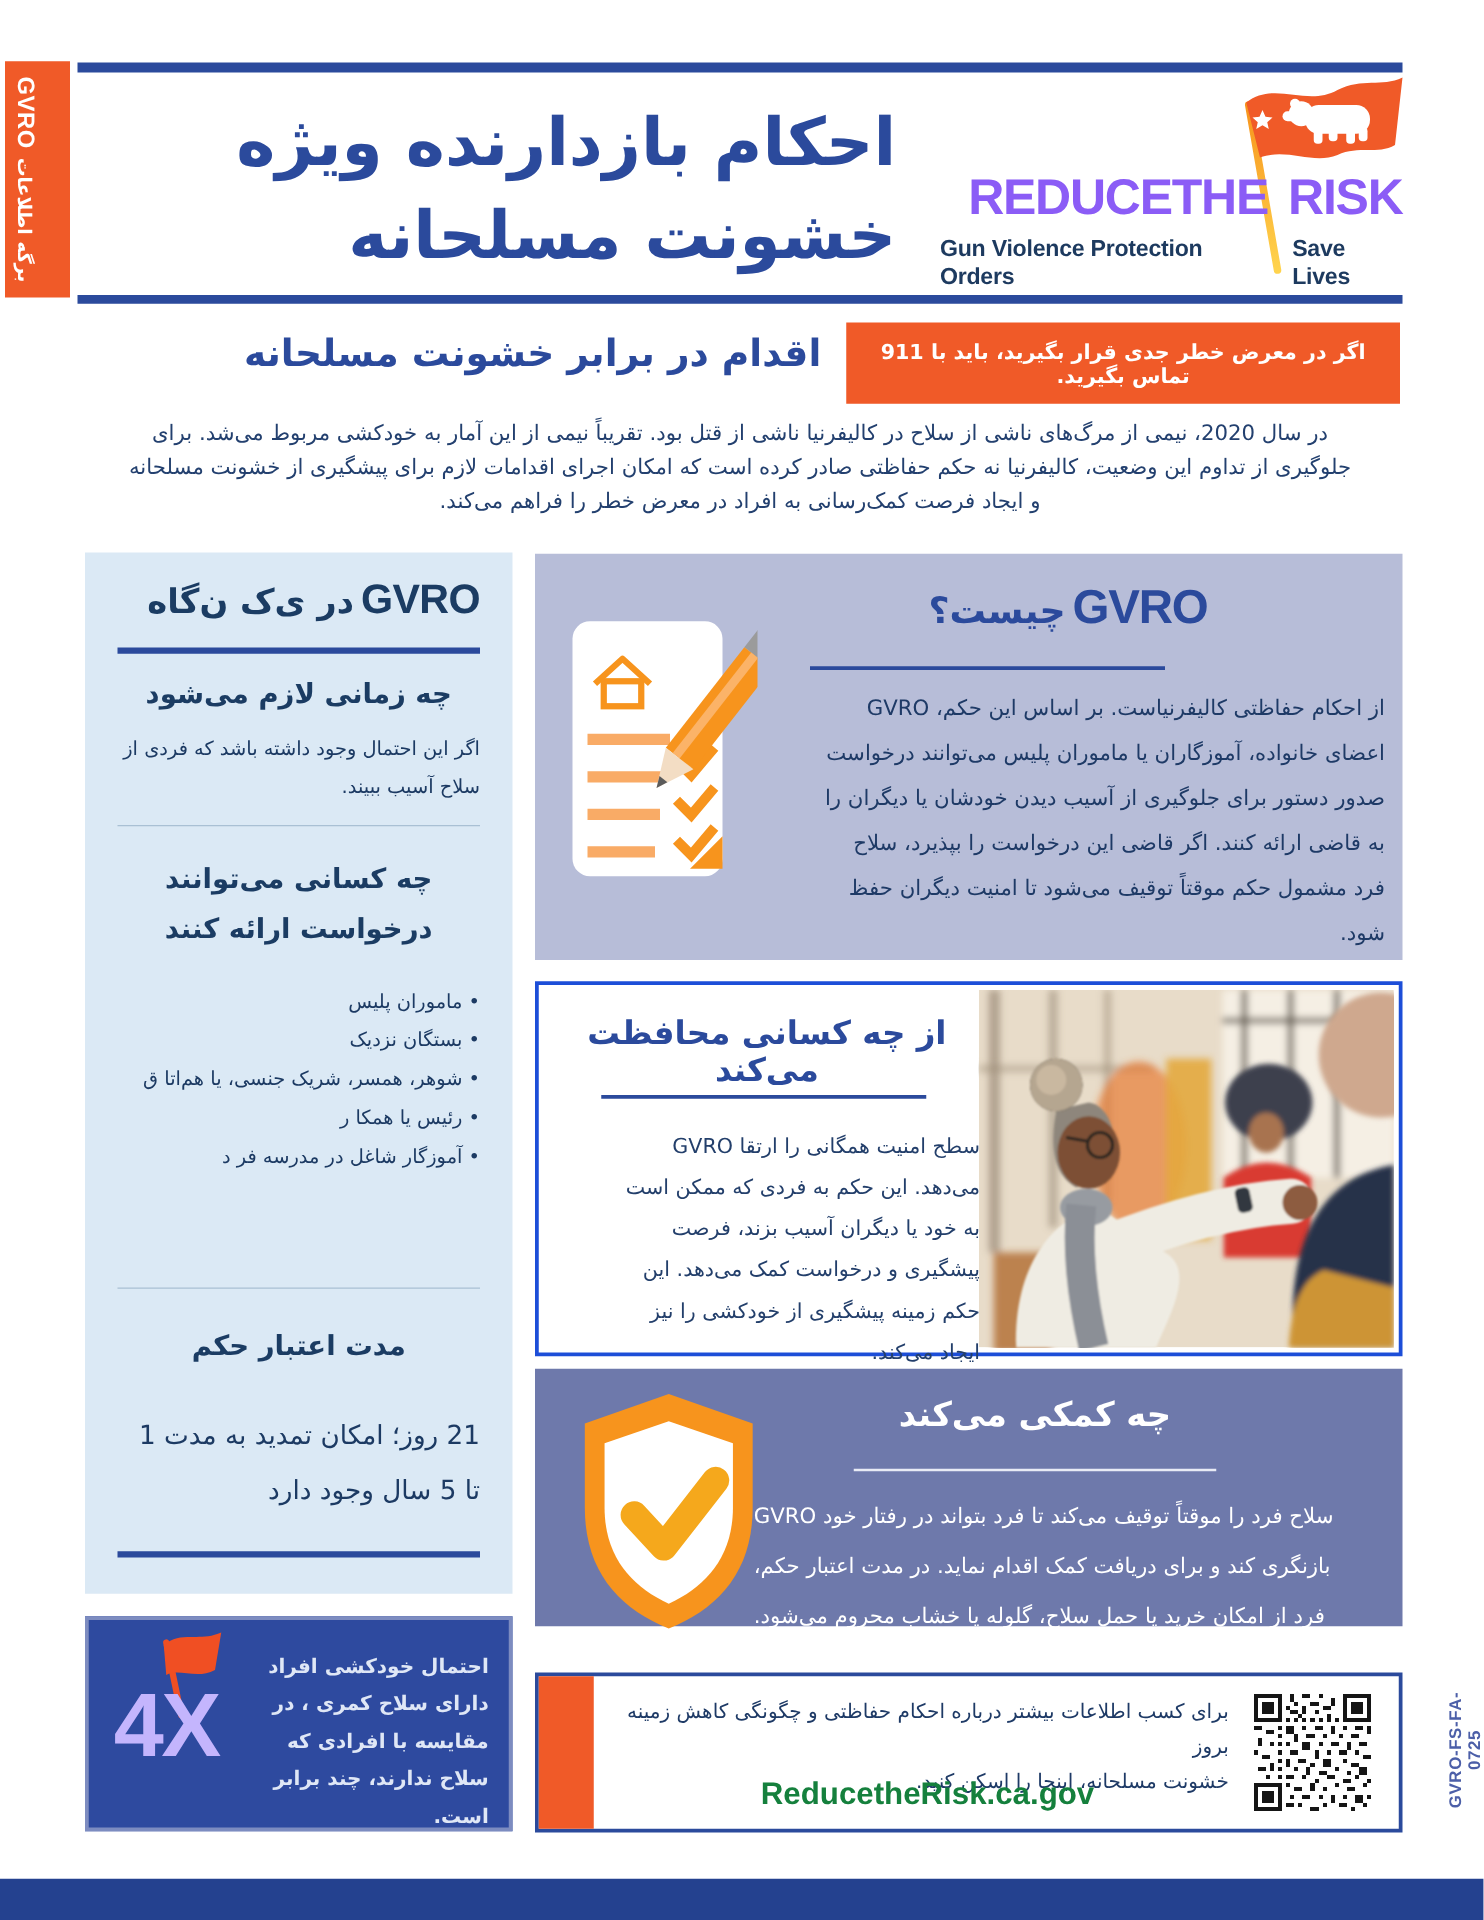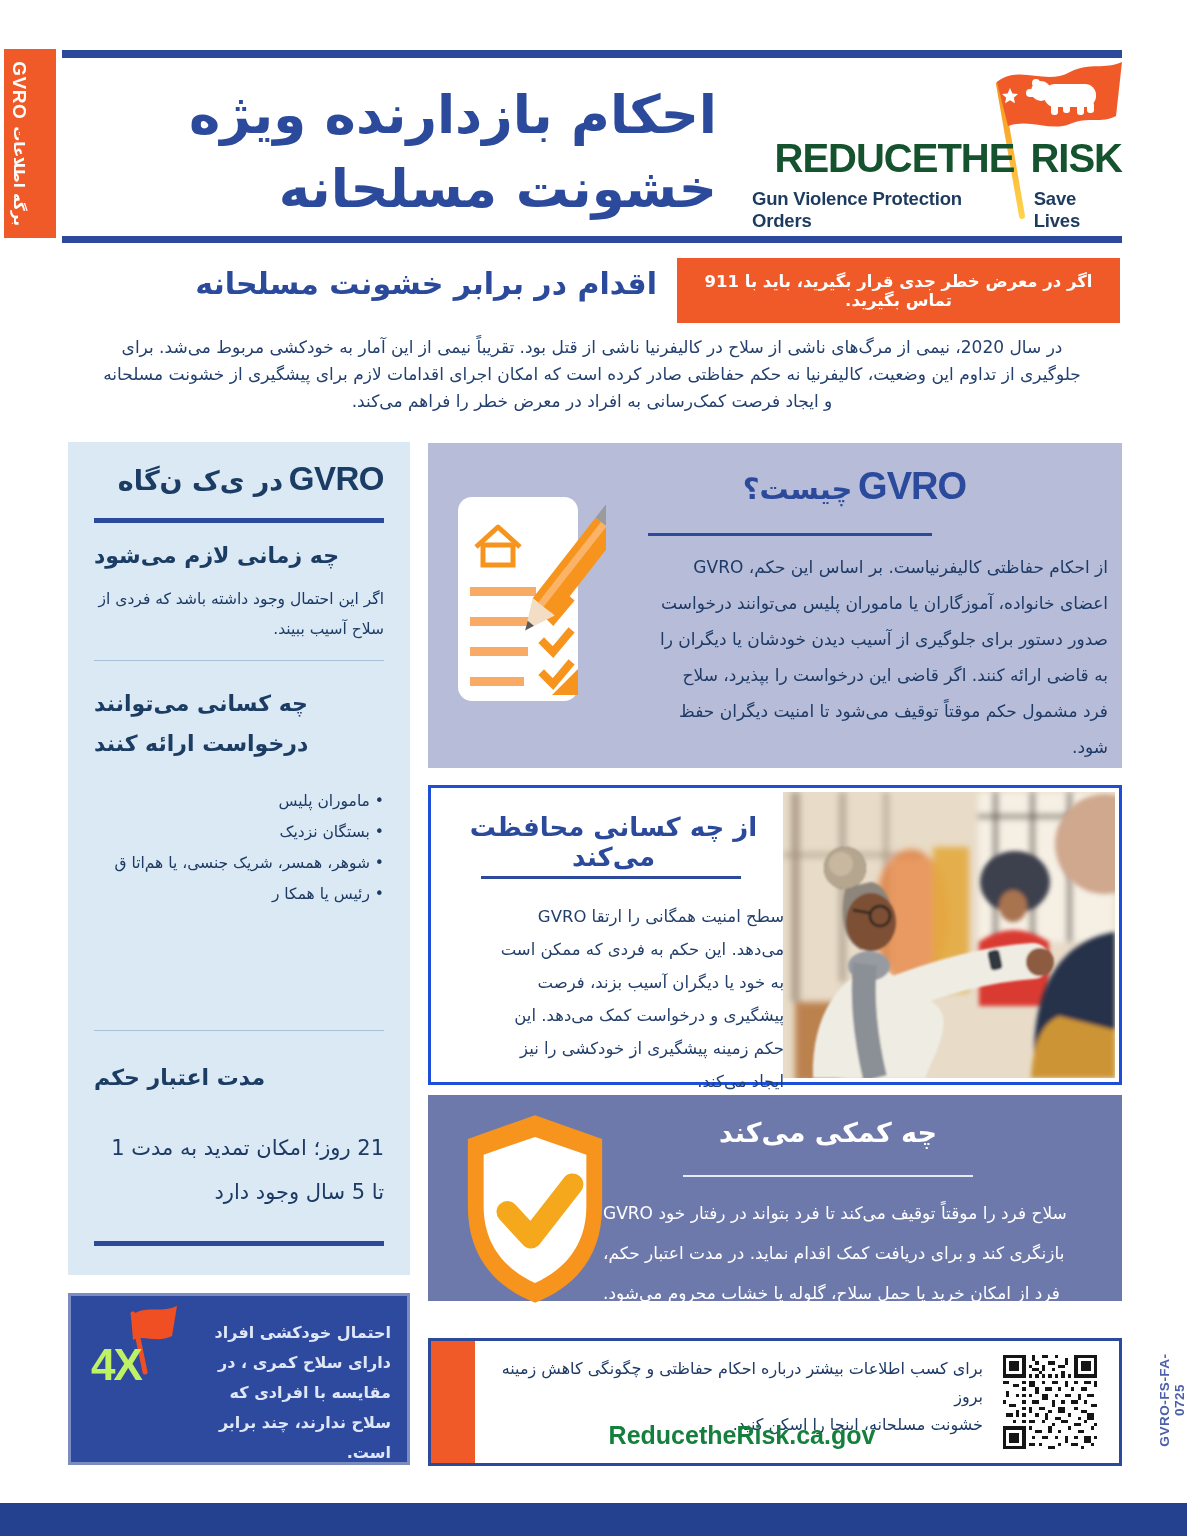--- a/index.html
+++ b/index.html
@@ -21,7 +21,7 @@
     font-size:53px;line-height:74px;direction:rtl;}
   .logo{left:752px;top:72px;width:372px;height:150px;}
   .logo-main{position:absolute;top:64px;right:2px;display:flex;align-items:flex-end;
-    font-family:"Liberation Sans",sans-serif;font-weight:700;font-size:40px;color:#14532d;letter-spacing:-1px;}
+    font-family:"Liberation Sans",sans-serif;font-weight:700;font-size:40px;color:#8b5cf6;letter-spacing:-1px;}
   .logo-gap{width:16px;}
   .logo-tag{position:absolute;top:116px;right:0;display:flex;align-items:baseline;
     font-family:"Liberation Sans",sans-serif;font-weight:700;font-size:18.5px;color:#1d3a5f;letter-spacing:-.2px;}

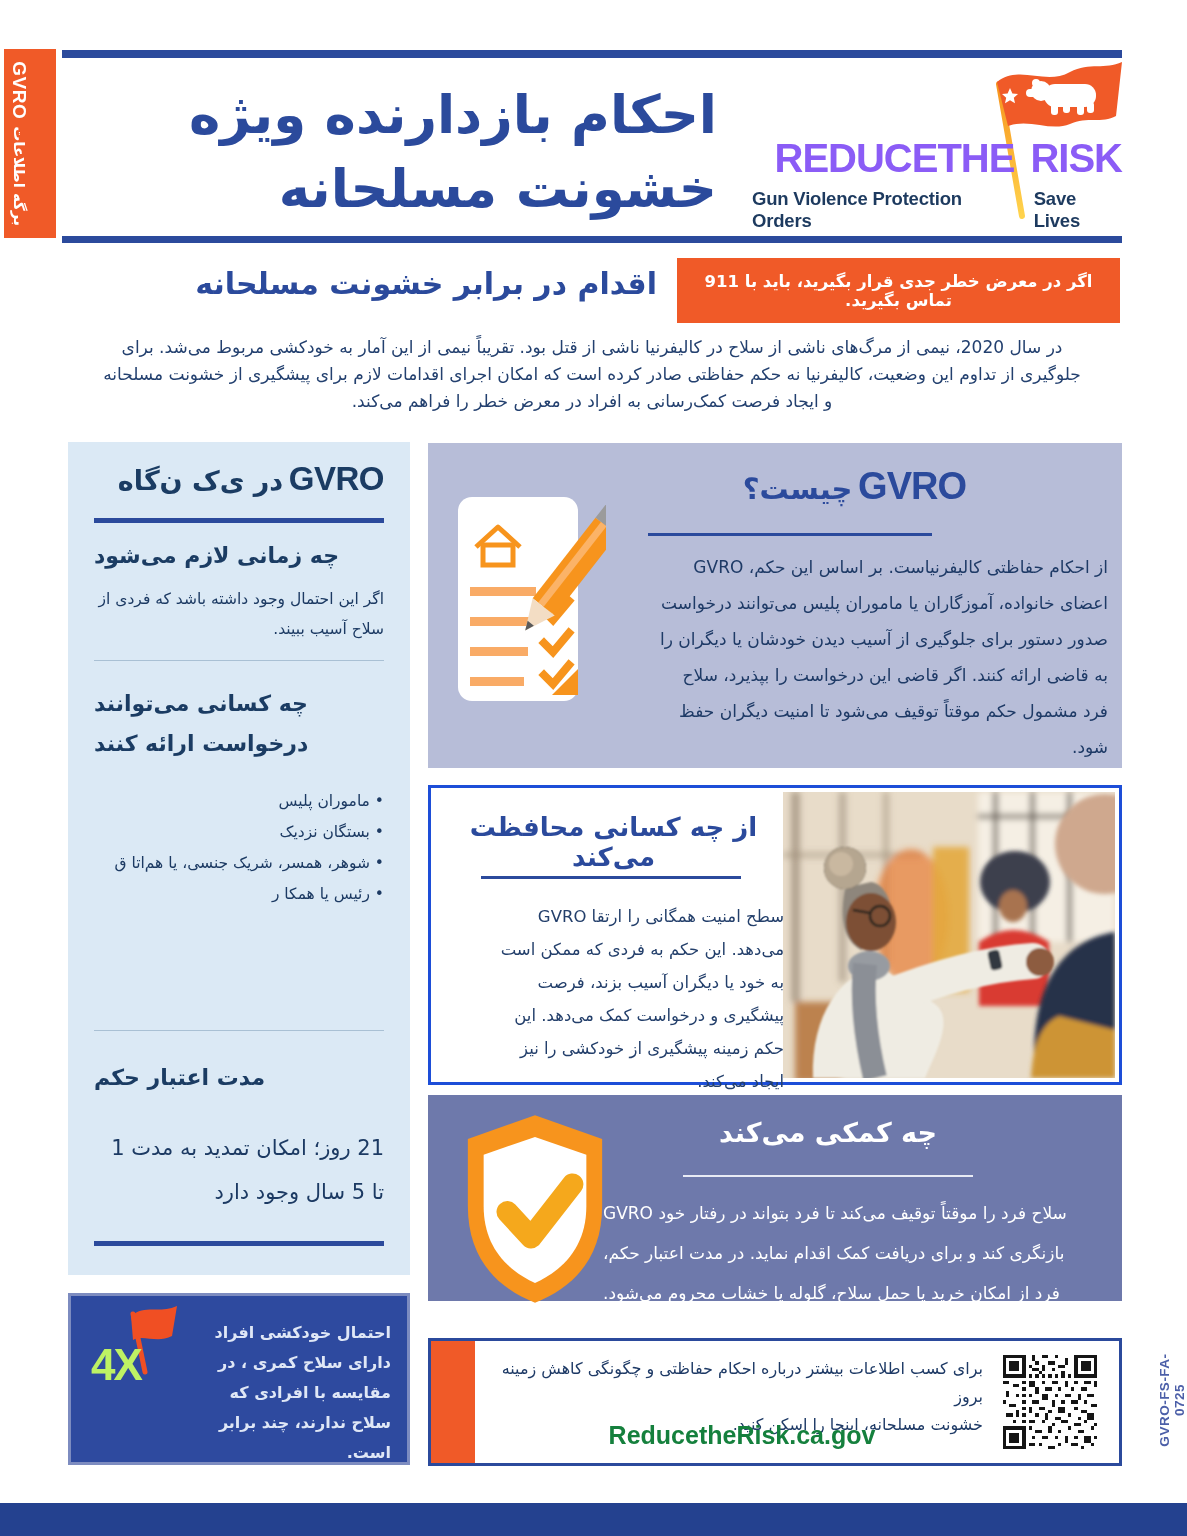--- a/index.html
+++ b/index.html
@@ -39,7 +39,7 @@
   .glance-title .lat{font-family:"Liberation Sans",sans-serif;font-size:33px;letter-spacing:-.5px;}
   .glance-title .fa{font-size:27px;}
   .glance-rule{position:absolute;left:26px;right:26px;height:5px;background:#2b4a9c;}
-  .g-h3{position:absolute;right:26px;left:26px;direction:rtl;text-align:left;
+  .g-h3{position:absolute;right:26px;left:26px;direction:rtl;text-align:center;
     color:#1b3c63;font-weight:bold;font-size:22px;line-height:40px;}
   .g-p{position:absolute;right:26px;left:26px;direction:rtl;
     color:#1c3a63;font-size:15.5px;line-height:30px;}

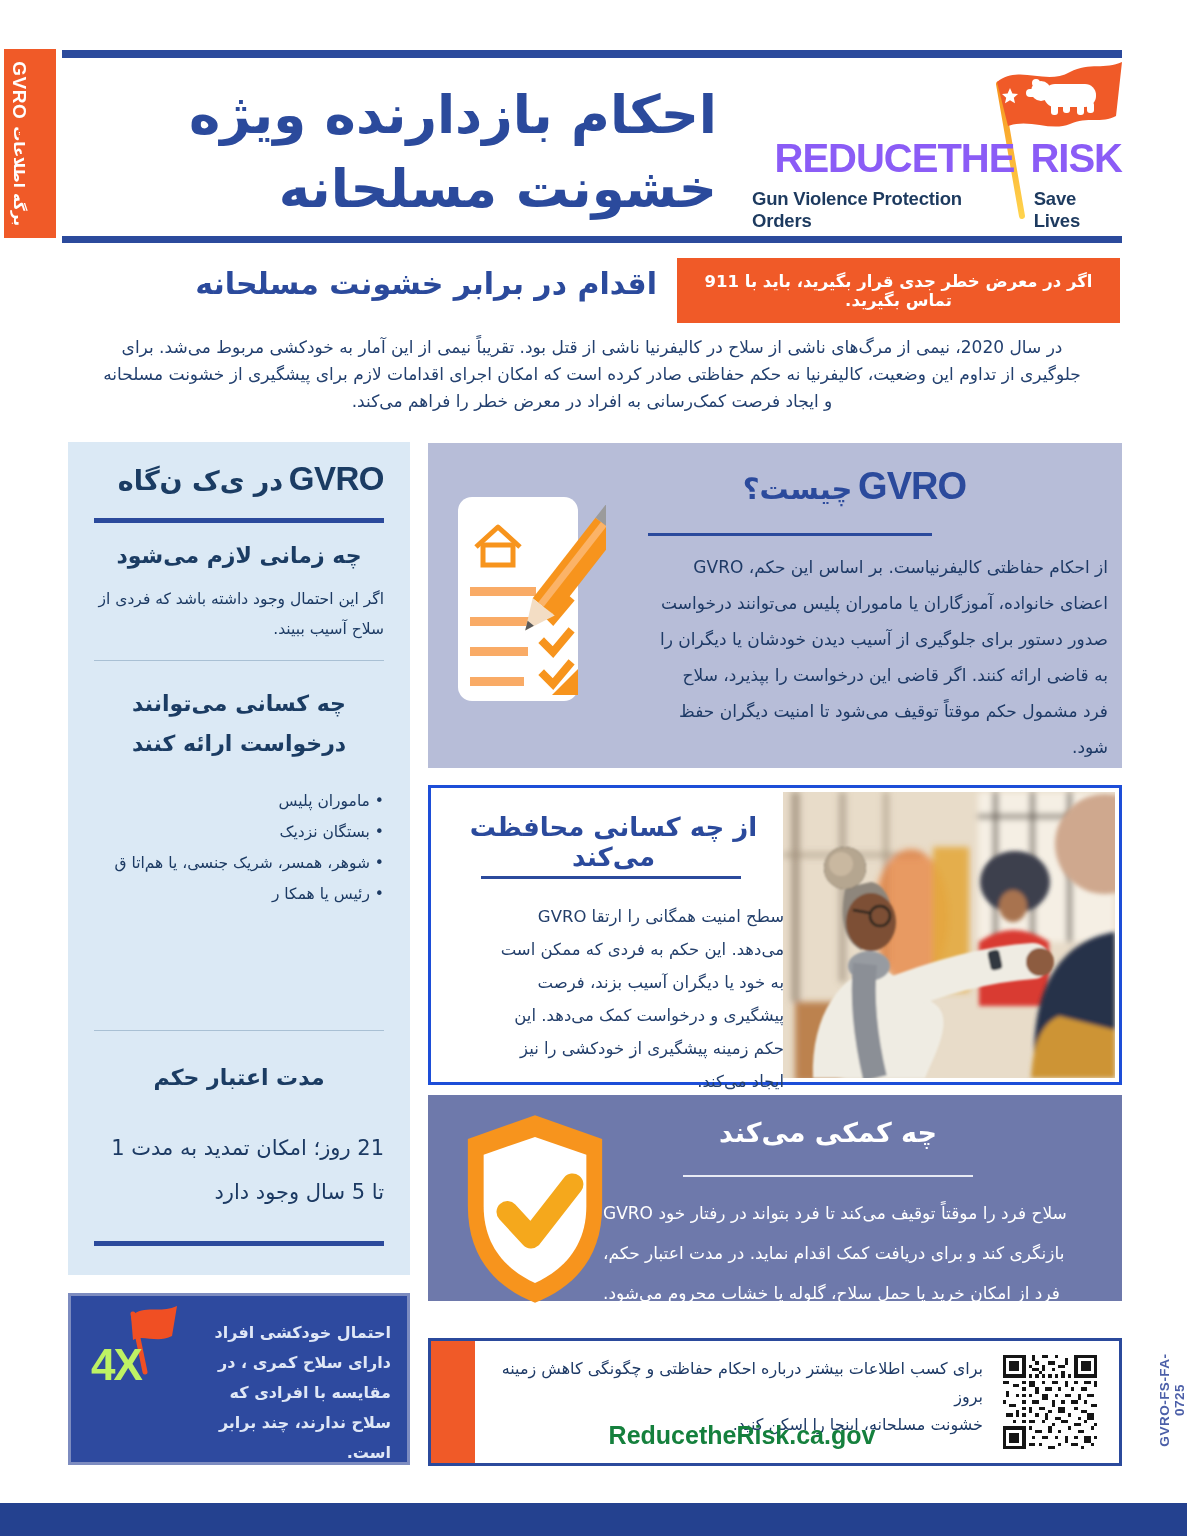--- a/index.html
+++ b/index.html
@@ -173,6 +173,7 @@
       <li>بستگان نزدیک</li>
       <li>شوهر، همسر، شریک جنسی، یا هم‌اتا ق</li>
       <li>رئیس یا همکا ر</li>
+      <li>آموزگار شاغل در مدرسه فر د</li>
     </ul>
     <div class="g-div" style="top:588px;"></div>
     <div class="g-h3" style="top:616px;">مدت اعتبار حکم</div>

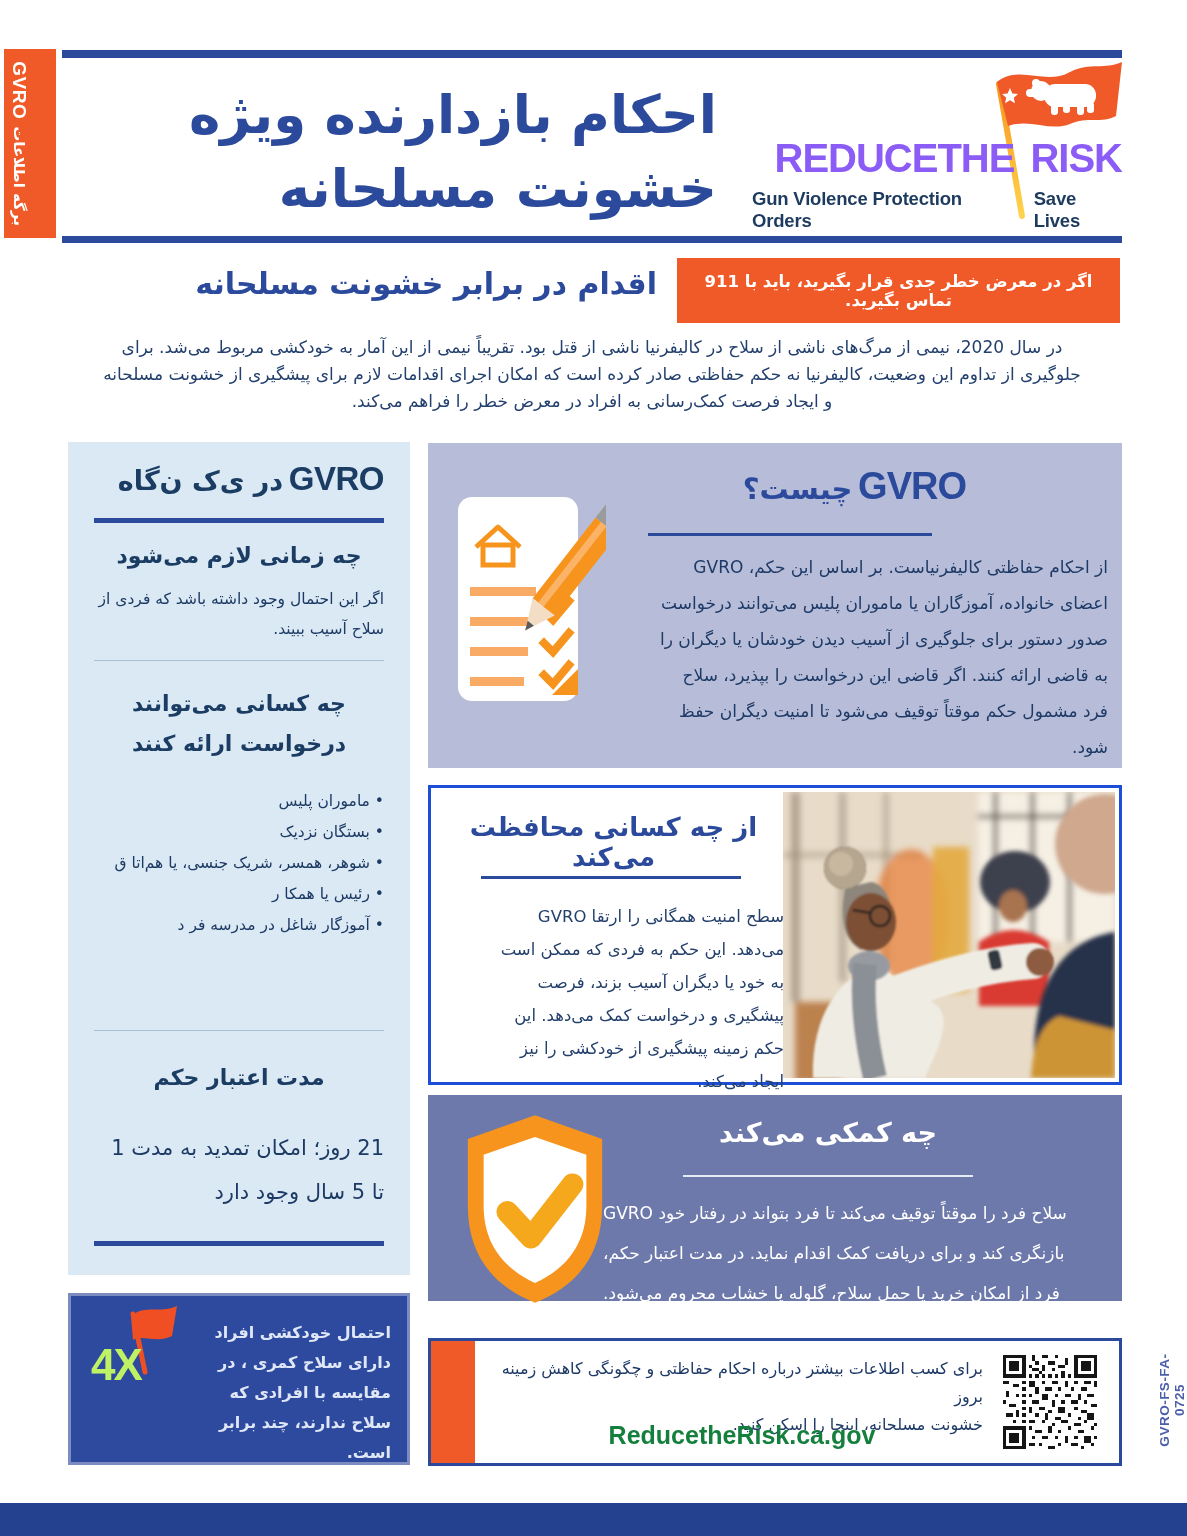--- a/index.html
+++ b/index.html
@@ -52,8 +52,8 @@
   .statbox{left:68px;top:1293px;width:342px;height:172px;background:#2e4a9f;
     border:3px solid #7d8cc0;box-sizing:border-box;}
   .stat-graphic{position:absolute;left:14px;top:6px;width:140px;height:160px;}
-  .stat-value{position:absolute;left:20px;top:44px;color:#bef264;font-weight:900;
-    font-size:44px;font-family:"Liberation Sans",sans-serif;letter-spacing:-2px;}
+  .stat-value{position:absolute;left:20px;top:44px;color:#c4b5fd;font-weight:900;
+    font-size:72px;font-family:"Liberation Sans",sans-serif;letter-spacing:-2px;}
   .stat-text{position:absolute;right:16px;top:22px;width:182px;direction:rtl;text-align:right;
     color:#dfe7f6;font-size:16px;font-weight:bold;line-height:30px;}
   

